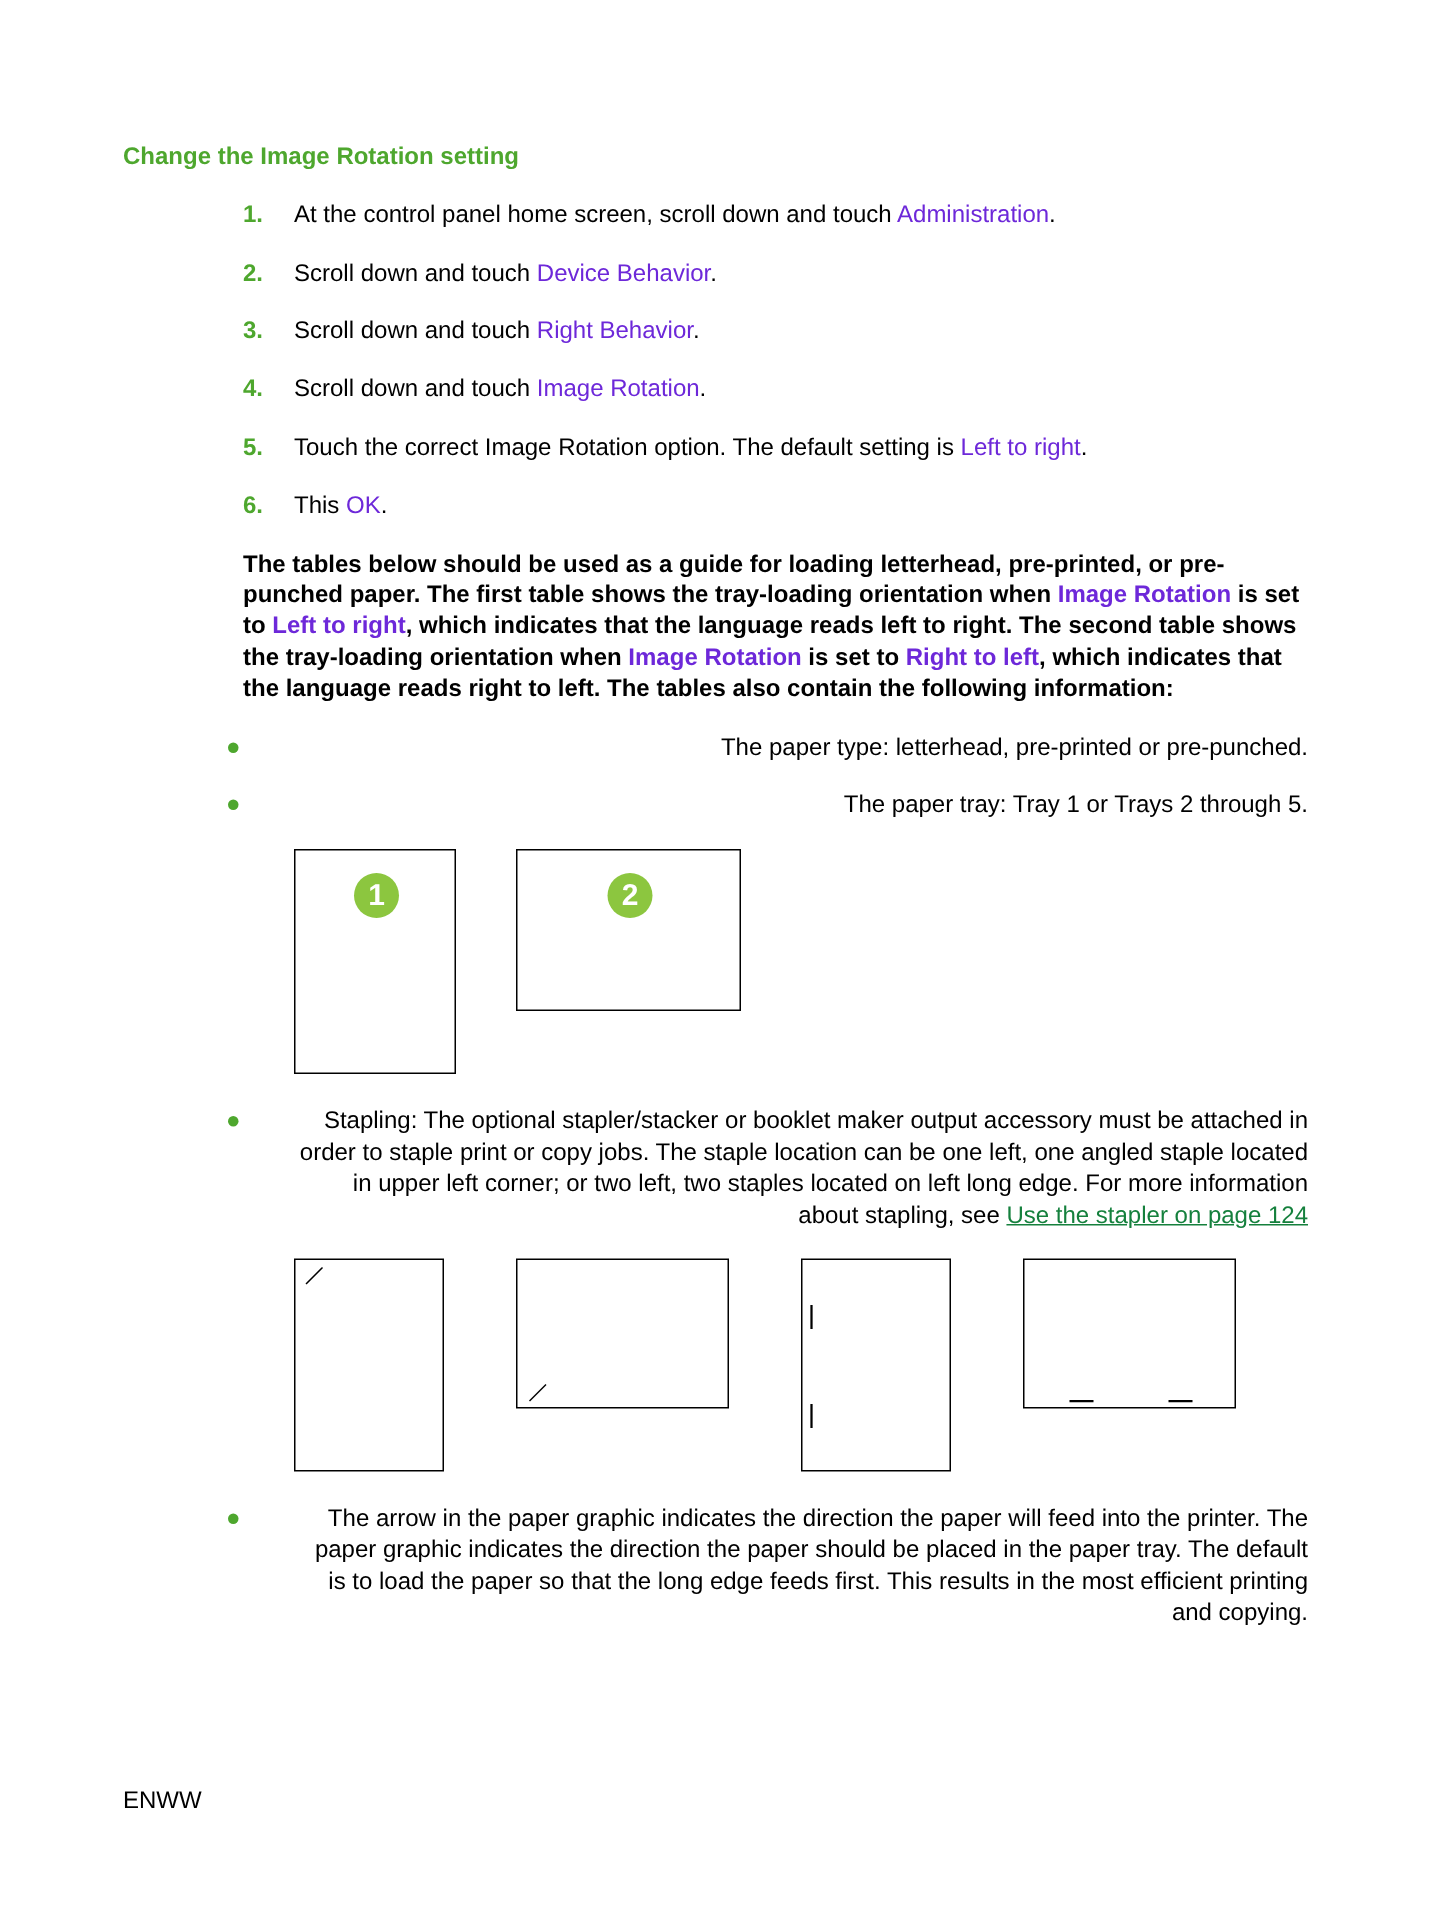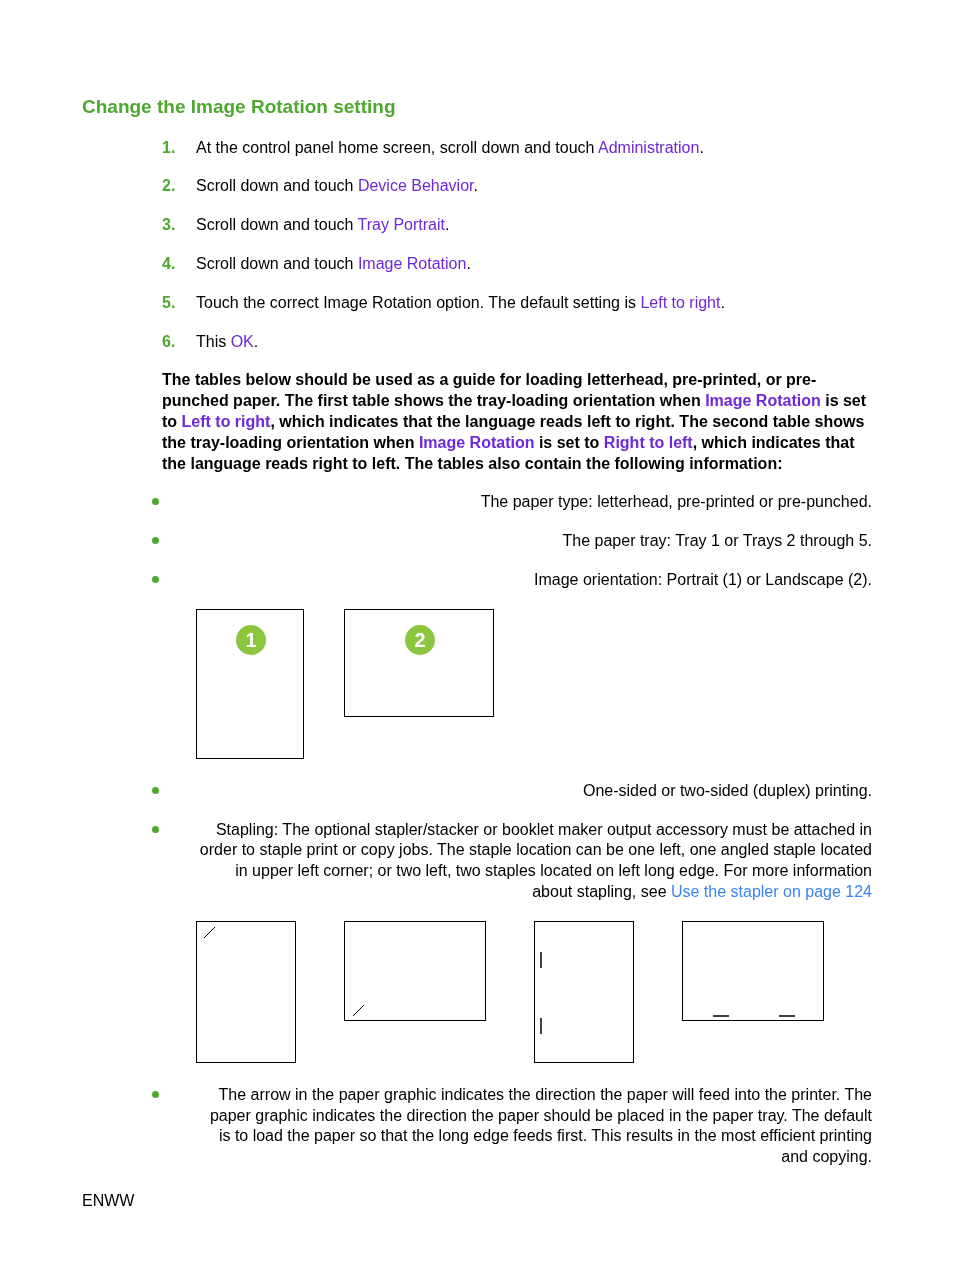--- a/index.html
+++ b/index.html
@@ -21,7 +21,7 @@
   h2.green-heading {
     color: #4ea72e;
     font-weight: bold;
-    font-size: 19px;
+    font-size: 16px;
     margin: 0 0 18px 0;
   }
   h2.green-heading.second {

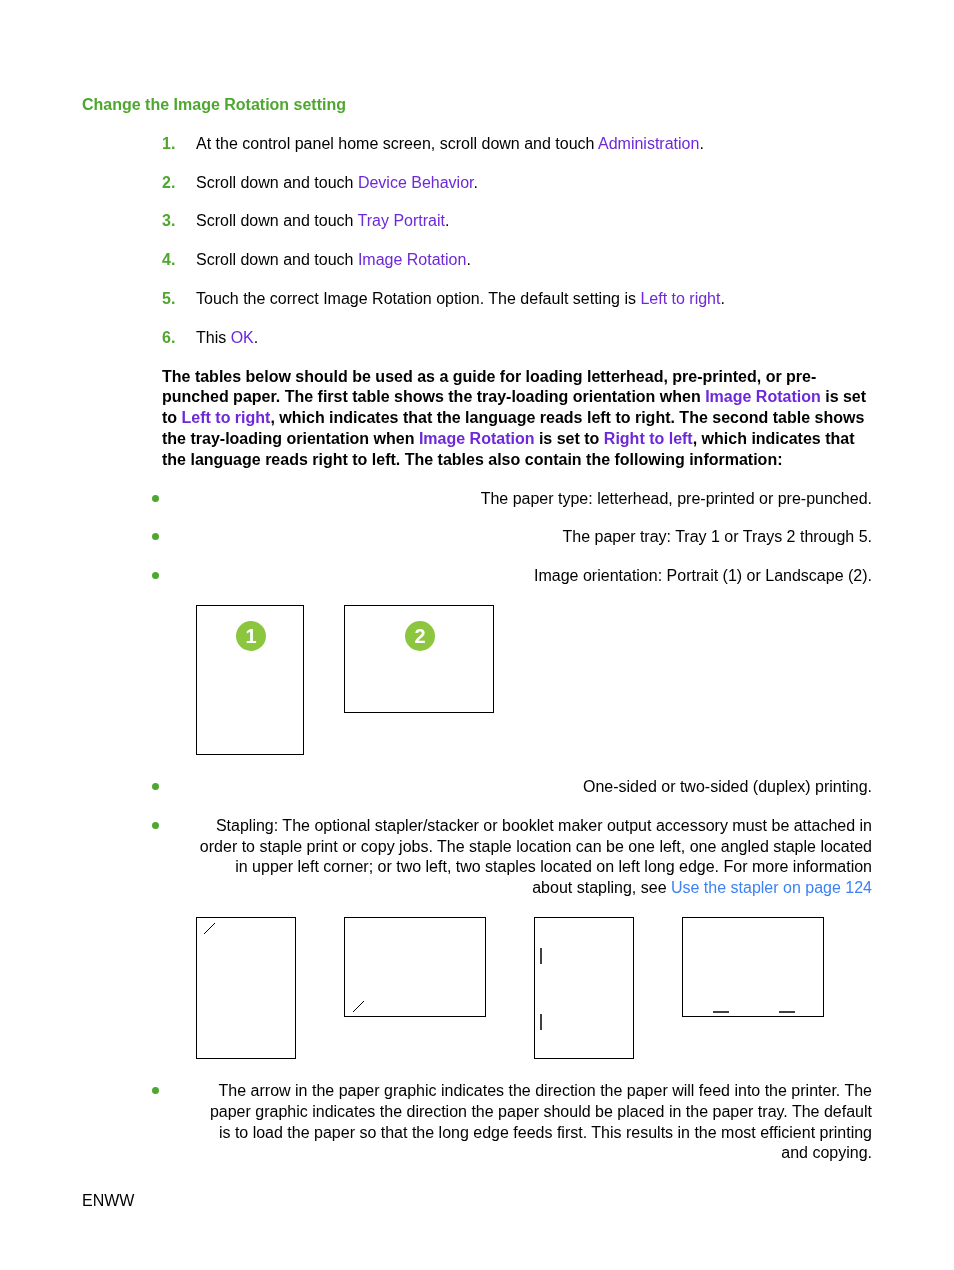--- a/index.html
+++ b/index.html
@@ -163,7 +163,7 @@
     </li>
     <li>
       <span class="num">3.</span>
-      <span>Scroll down and touch </span><span class="green-term">Tray Portrait</span><span>.</span>
+      <span>Scroll down and touch </span><span class="green-term">Right Behavior</span><span>.</span>
     </li>
     <li>
       <span class="num">4.</span>

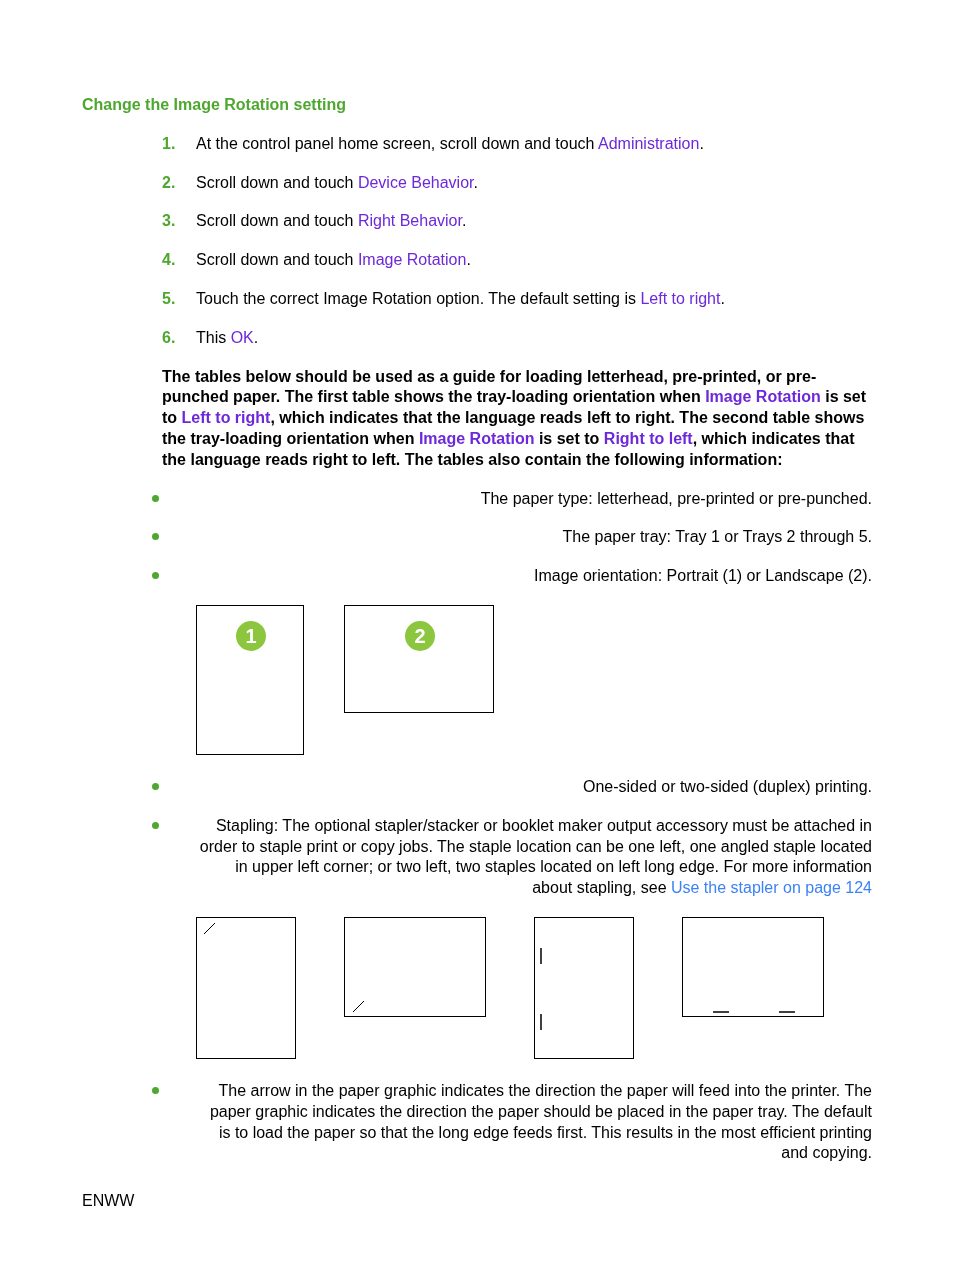--- a/index.html
+++ b/index.html
@@ -187,7 +187,6 @@
   <ul class="bullets">
     <li><span>The paper type: letterhead, pre-printed or pre-punched.</span></li>
     <li><span>The paper tray: Tray 1 or Trays 2 through 5.</span></li>
-    <li><span>Image orientation: Portrait (1) or Landscape (2).</span></li>
   </ul>
 
   <div class="orientation-figs">

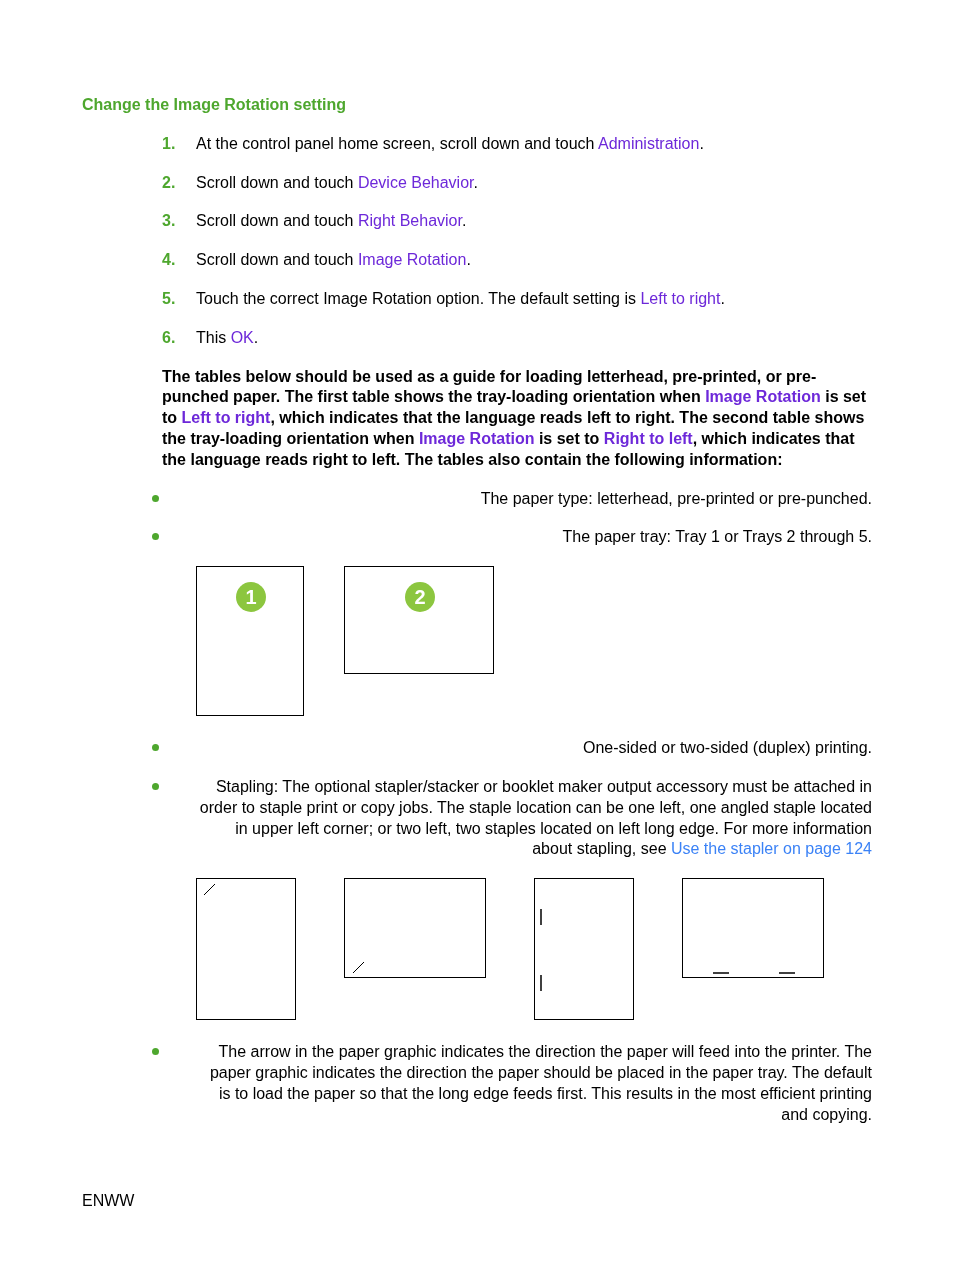--- a/index.html
+++ b/index.html
@@ -199,7 +199,6 @@
   </div>
 
   <ul class="bullets">
-    <li><span>One-sided or two-sided (duplex) printing.</span></li>
     <li>
       <span>Stapling: The optional stapler/stacker or booklet maker output accessory must be attached in order to staple print or copy jobs. The staple location can be one left, one angled staple located in upper left corner; or two left, two staples located on left long edge. For more information about stapling, see </span><span class="link">Use the stapler on page 124</span>
     </li>

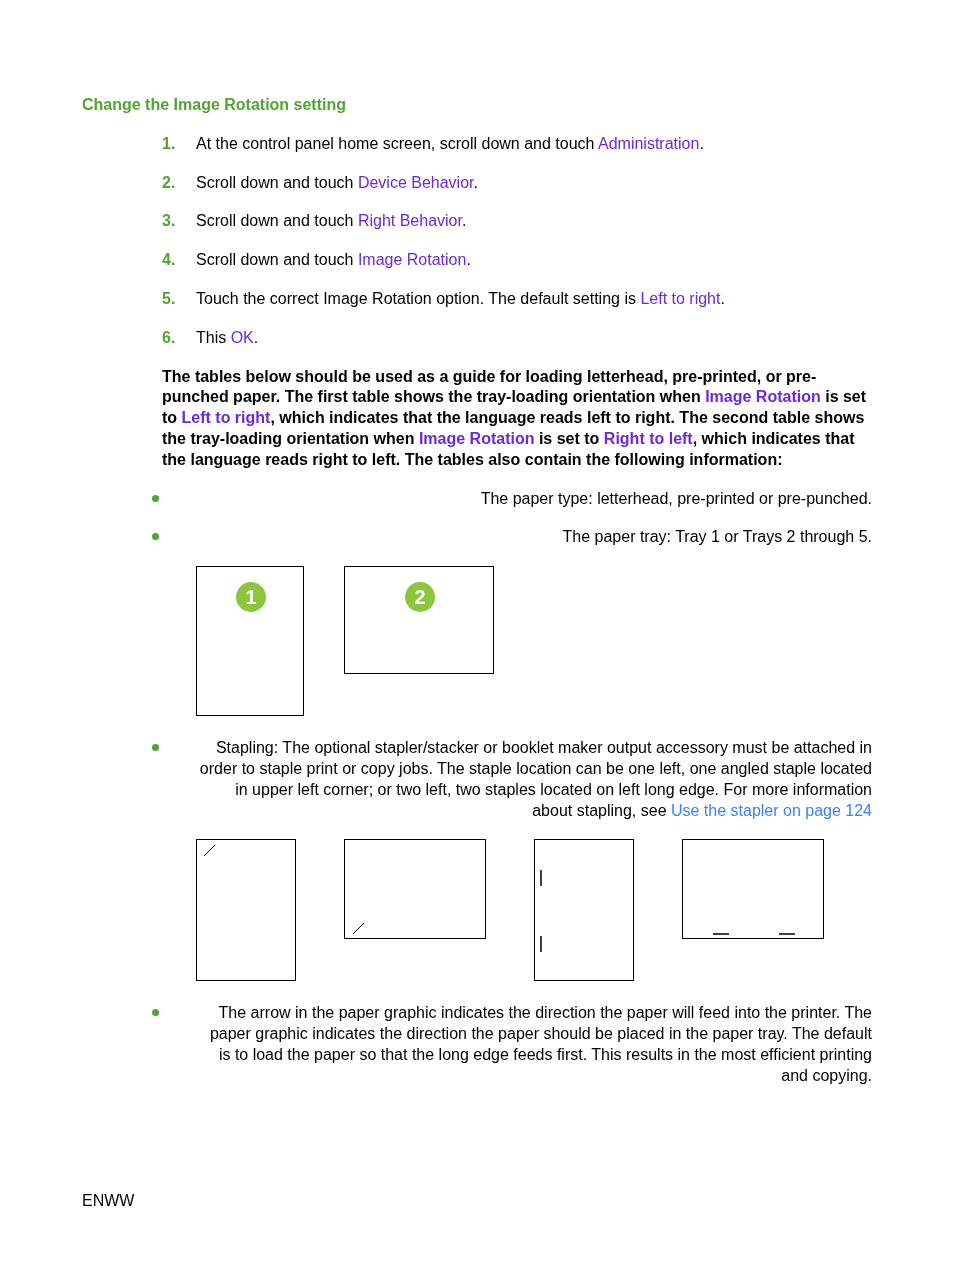--- a/index.html
+++ b/index.html
@@ -76,7 +76,8 @@
     border-radius: 50%;
   }
   .link {
-    color: #3b82f6;
+    color: #15803d;
+    text-decoration: underline;
     cursor: pointer;
   }
   .orientation-figs {

